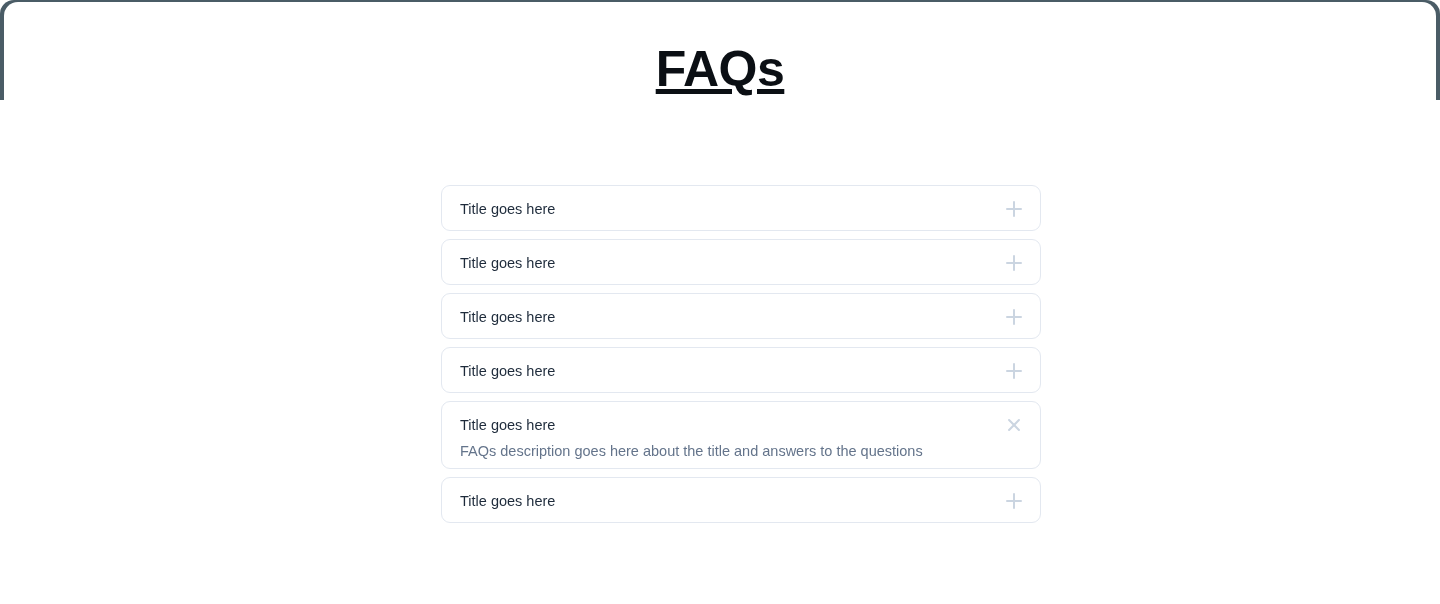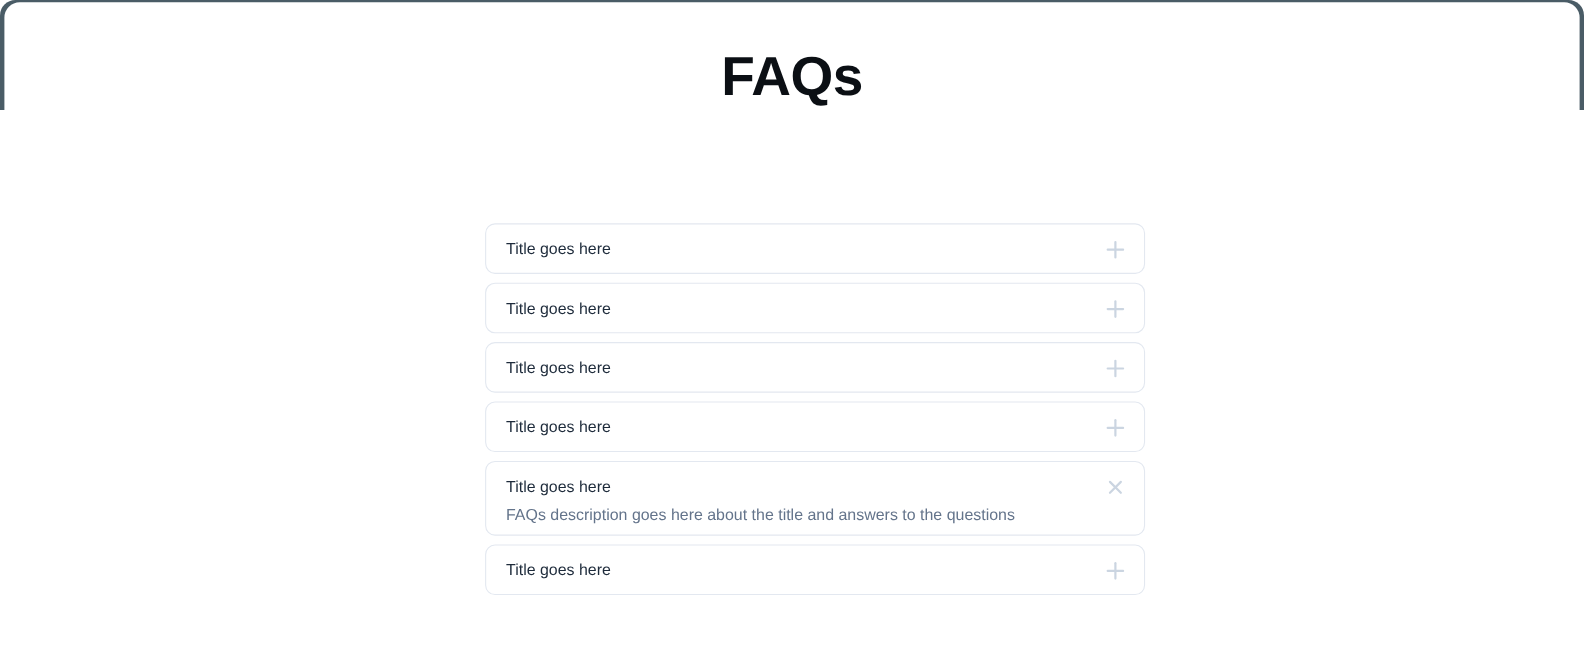--- a/index.html
+++ b/index.html
@@ -55,6 +55,7 @@
     letter-spacing: -0.5px;
     color: #0b0f14;
     margin: 0;
+    text-decoration: underline;
   }
 
   .faq-list {

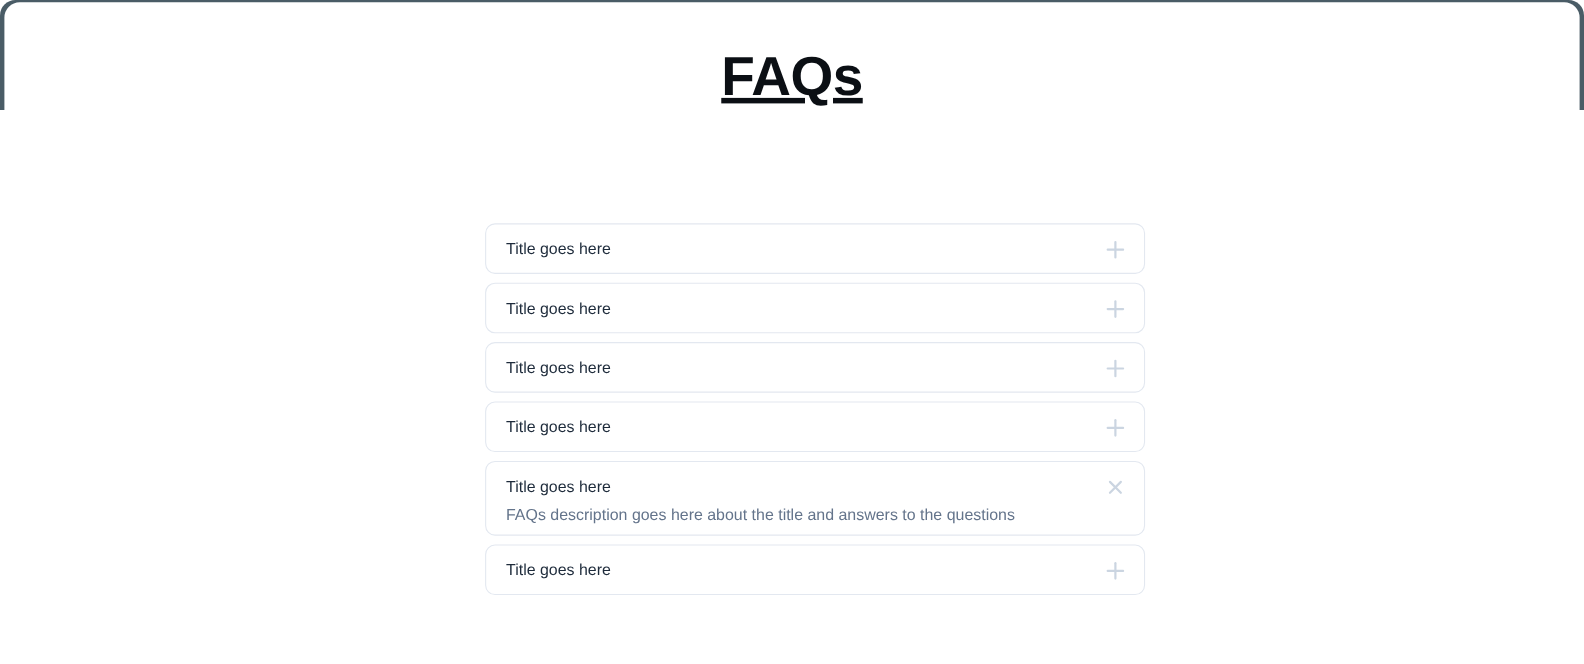--- a/index.html
+++ b/index.html
@@ -61,7 +61,7 @@
   .faq-list {
     position: absolute;
     left: 437px;
-    top: 201px;
+    top: 183px;
     width: 600px;
     display: flex;
     flex-direction: column;

